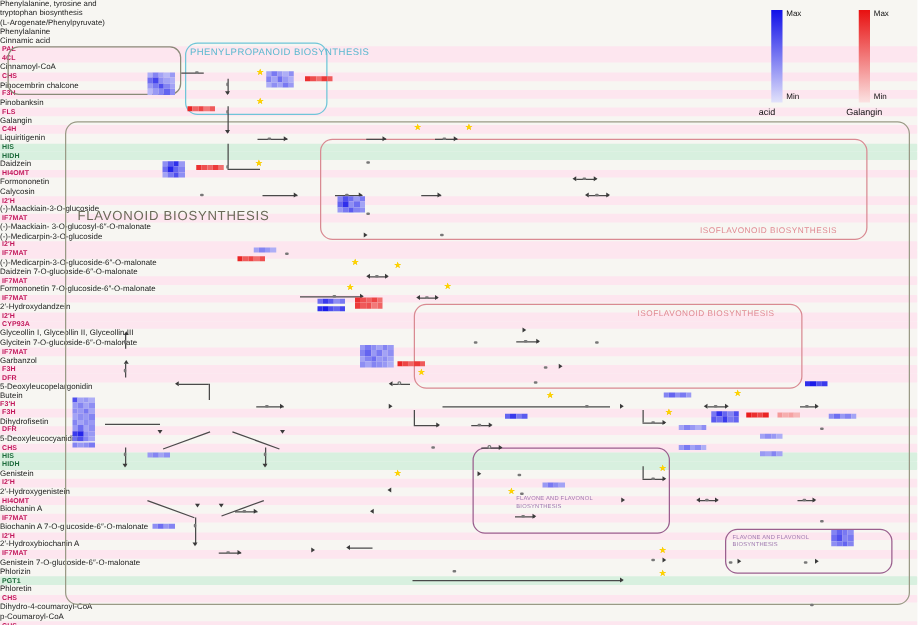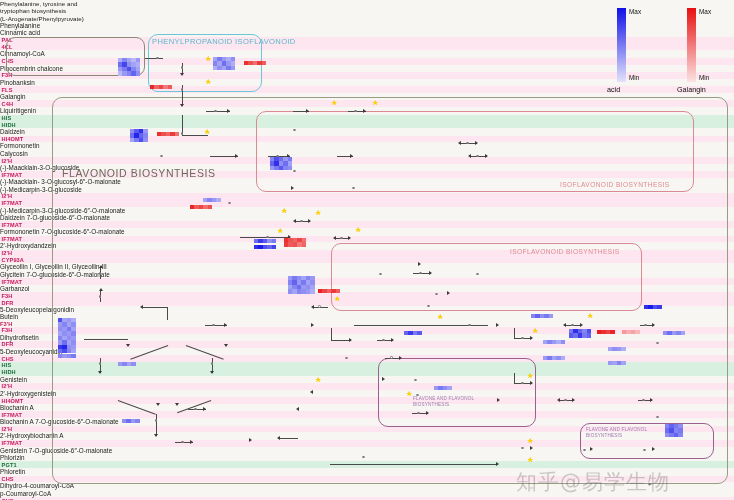--- a/index.html
+++ b/index.html
@@ -86,7 +86,7 @@
   <div class="cpd wrap" style="left:13px;top:61px;font-size:6.2px;">(L-Arogenate/Phenylpyruvate)</div>
 
   <div class="box box-phenylprop" style="left:148px;top:34px;width:114px;height:58px;"></div>
-  <div class="boxlabel lbl-phenylprop" style="left:152px;top:37px;">PHENYLPROPANOID ISOFLAVONOID</div>
+  <div class="boxlabel lbl-phenylprop" style="left:152px;top:37px;">PHENYLPROPANOID BIOSYNTHESIS</div>
 
   <div class="box box-main" style="left:52px;top:97px;width:676px;height:387px;"></div>
   <div class="boxlabel lbl-flav" style="left:62px;top:167px;">FLAVONOID BIOSYNTHESIS</div>

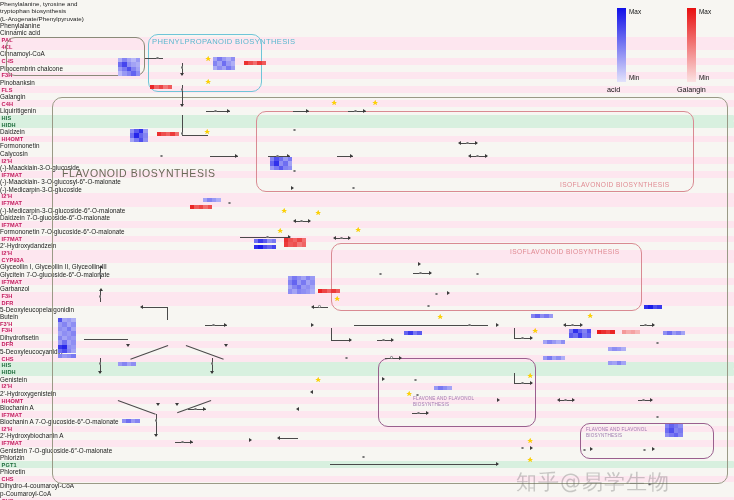--- a/index.html
+++ b/index.html
@@ -739,7 +739,6 @@
 
   <div class="node" style="left:648px;top:482.7px;"></div>
 
-  <div class="wm" style="left:516px;top:468px;">知乎@易学生物</div>
 
 </div>
 

